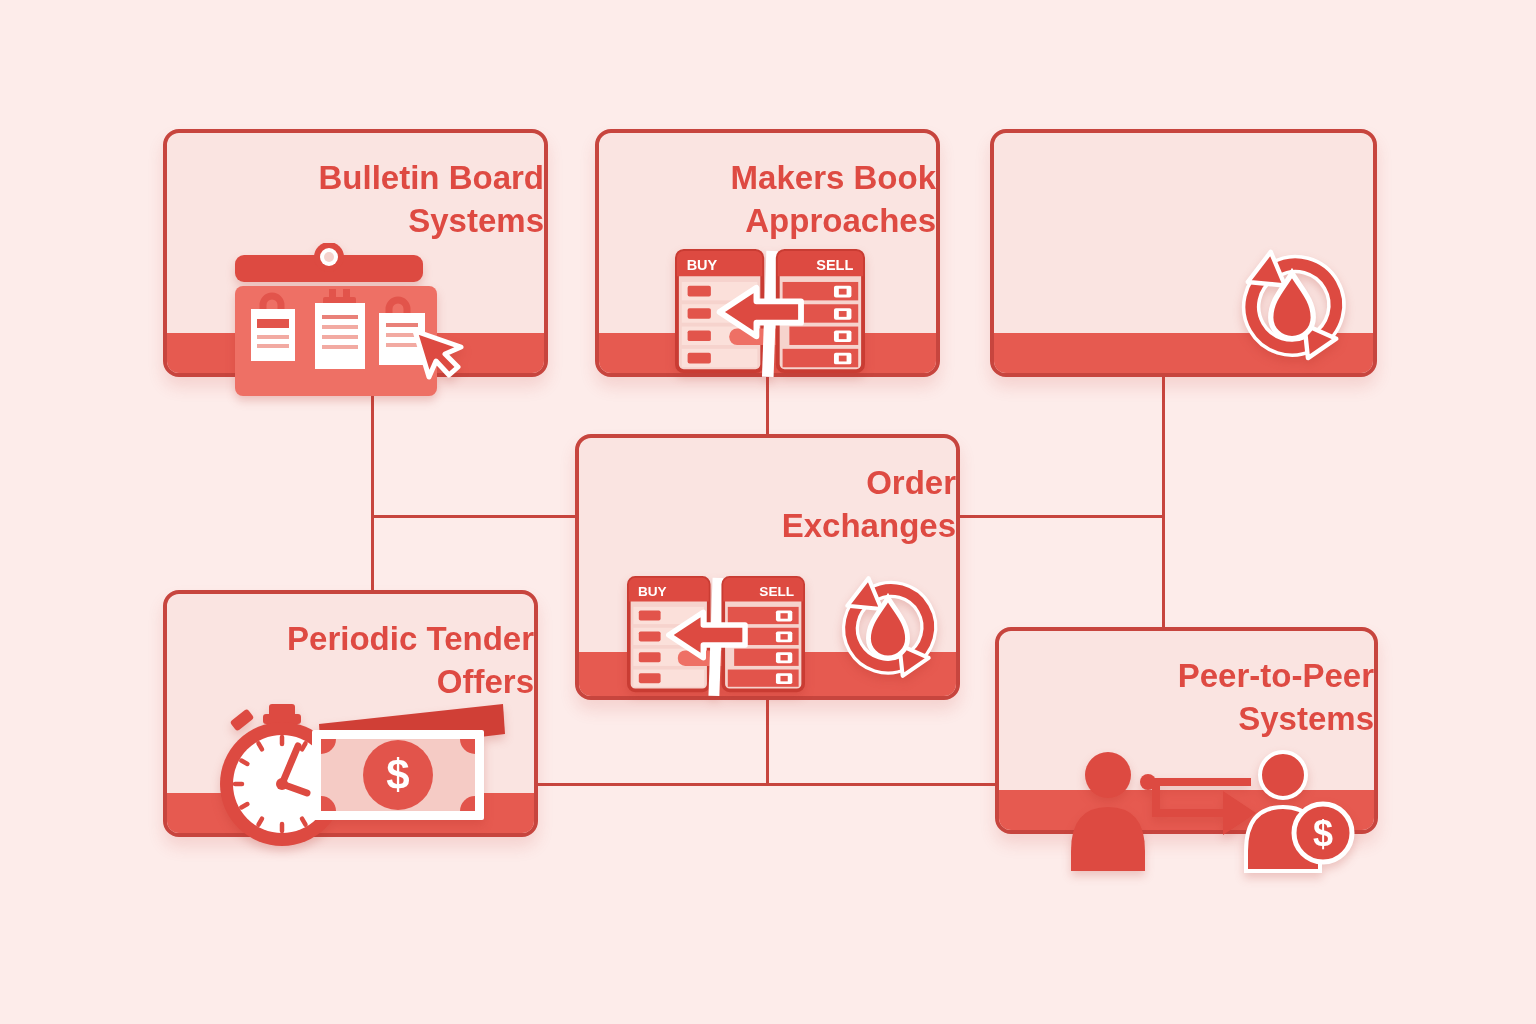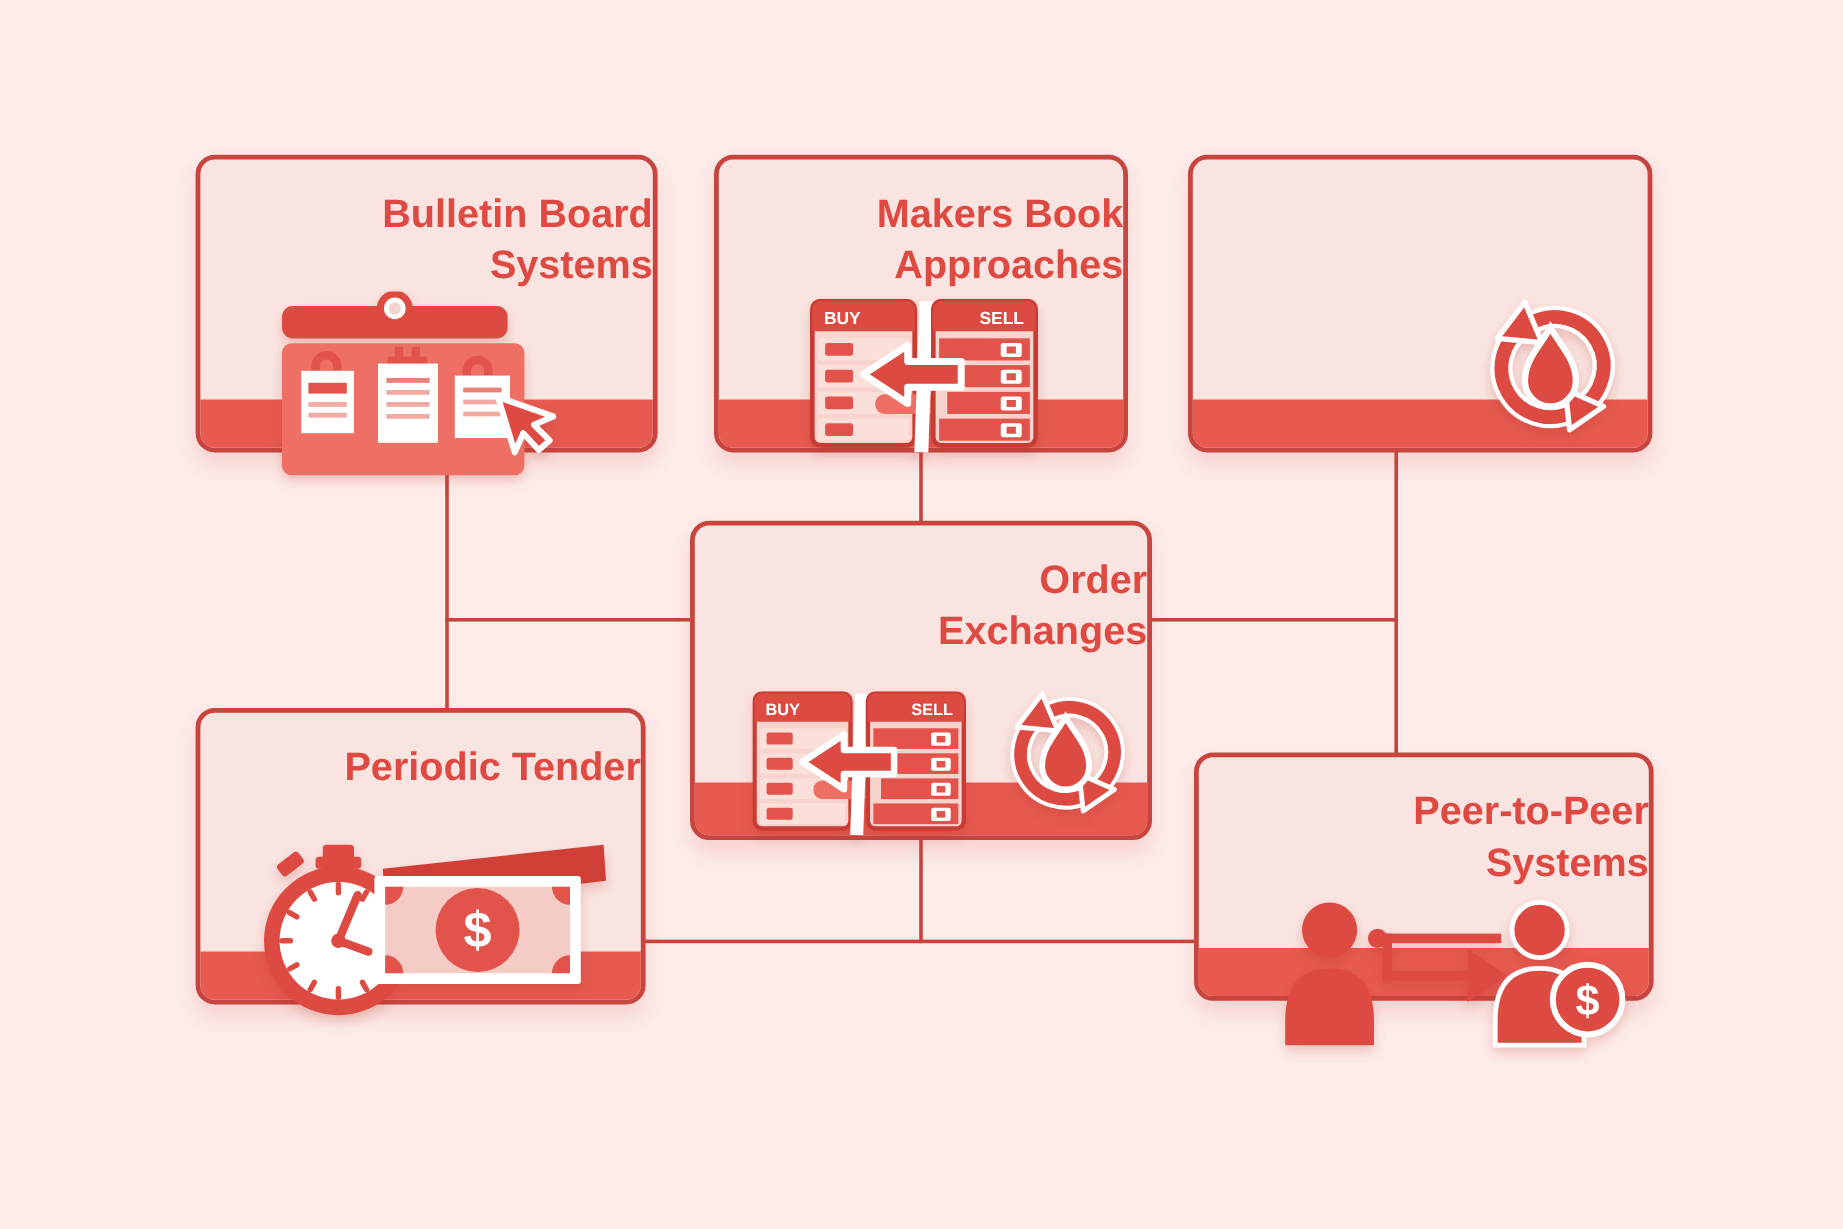--- a/index.html
+++ b/index.html
@@ -223,6 +223,7 @@
     <div class="strip"></div>
     <h2 class="card-title">
       <span>Periodic Tender</span>
+      <span>Offers</span>
     </h2>
     <svg class="icon" style="left:40px;top:108px;width:302px" viewBox="0 0 302 150">
       <g>

